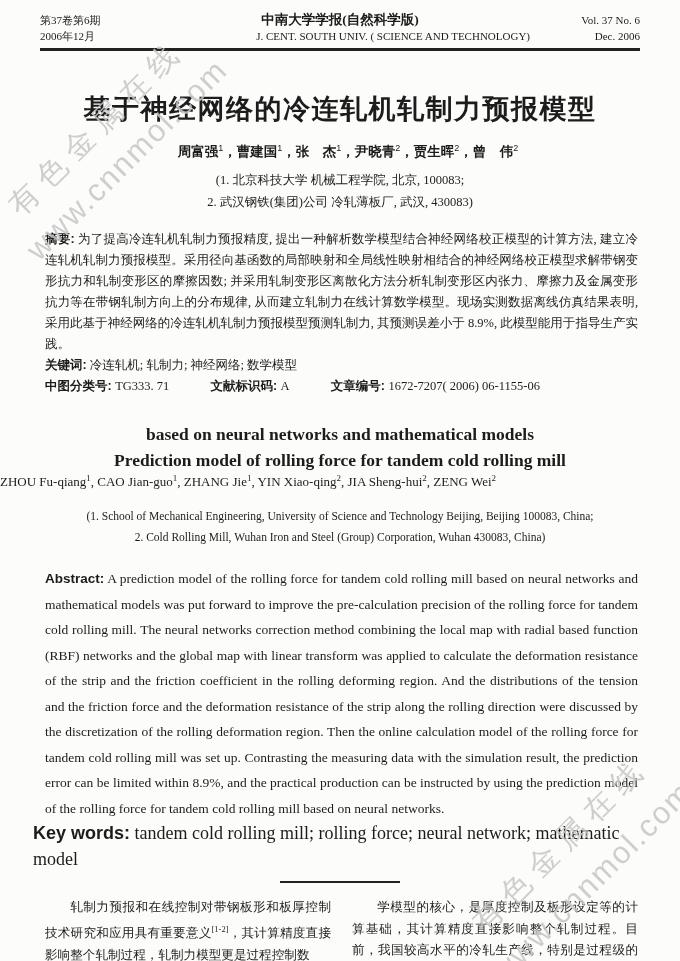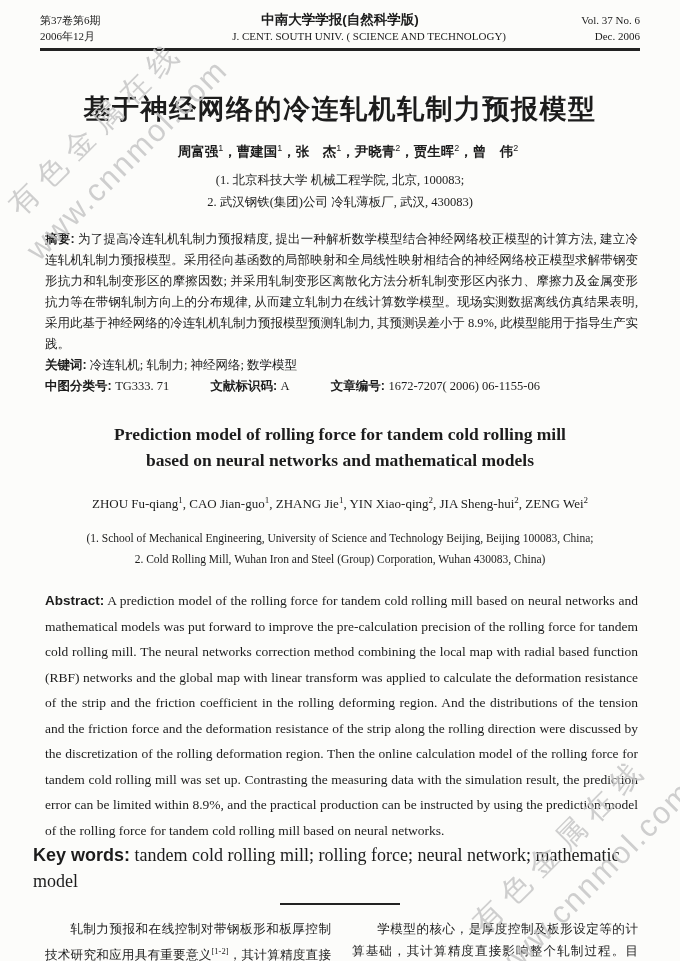--- a/index.html
+++ b/index.html
@@ -33,7 +33,7 @@
   .hdr{
     display:flex;justify-content:space-between;align-items:flex-start;
     margin:12px 40px 0 40px;
-    font-size:11px;line-height:16px;gap:24px;
+    font-size:11px;line-height:16px;
   }
   .hdr-left,.hdr-right{width:110px;}
   .hdr-right{text-align:right;}

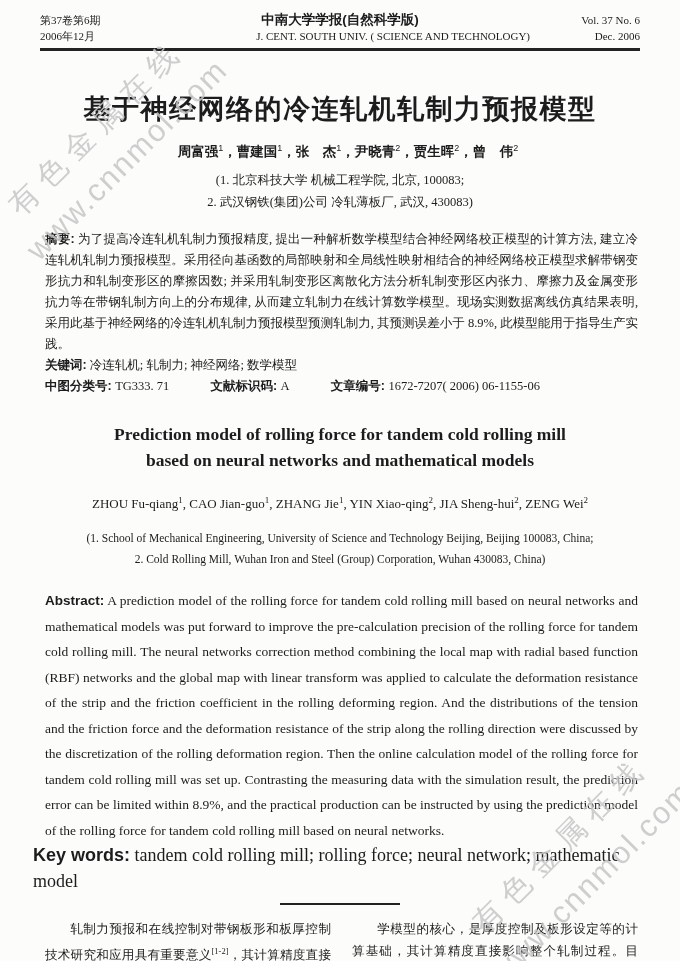--- a/index.html
+++ b/index.html
@@ -38,7 +38,7 @@
   .hdr-left,.hdr-right{width:110px;}
   .hdr-right{text-align:right;}
   .hdr-center{text-align:center;flex:1;}
-  .hdr-center .cn{font-size:13.5px;font-weight:bold;font-family:Liberation Sans, sans-serif;}
+  .hdr-center .cn{font-size:13.5px;font-weight:bold;font-family:Liberation Serif, serif;}
   .hdr-center .en{font-size:11px;font-weight:normal;text-align:right;}
   .hdr-rule{height:2.5px;background:#222;margin:4px 40px 0 40px;}
   

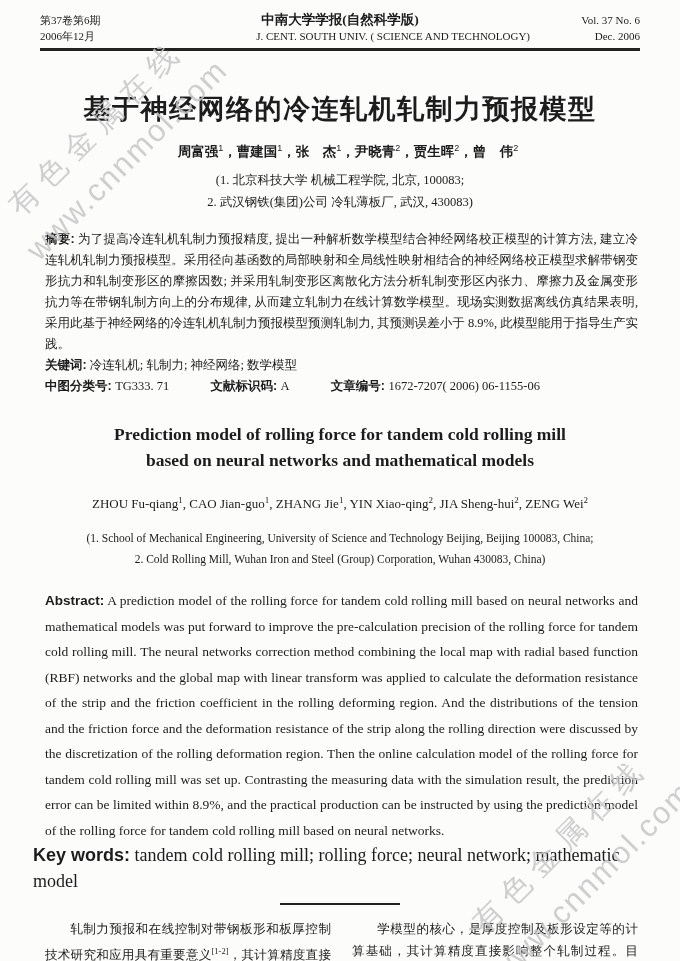--- a/index.html
+++ b/index.html
@@ -130,8 +130,8 @@
   </div>
 
   <div class="title-en">
+    <div>based on neural networks and mathematical models</div>
     <div>Prediction model of rolling force for tandem cold rolling mill</div>
-    <div>based on neural networks and mathematical models</div>
   </div>
 
   <div class="authors-en">

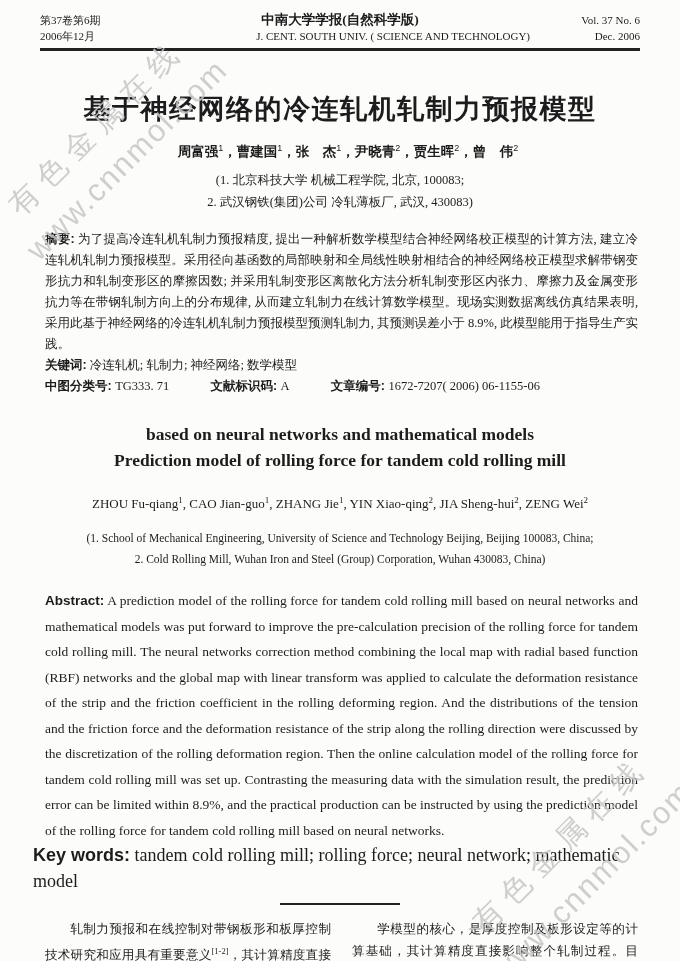--- a/index.html
+++ b/index.html
@@ -67,7 +67,7 @@
     margin-top:24px;text-align:center;
     font-size:17.5px;font-weight:bold;line-height:26px;
   }
-  .authors-en{margin-top:22px;text-align:center;font-size:13px;}
+  .authors-en{text-align:left;font-size:13px;}
   .affil-en{margin-top:16px;text-align:center;font-size:11.5px;line-height:21px;}
   .abs-en{margin:18px 42px 0 45px;font-size:13.5px;line-height:25.5px;text-align:justify;}
   .kw-en{margin:0 42px 0 33px;font-size:18px;line-height:25.5px;}

